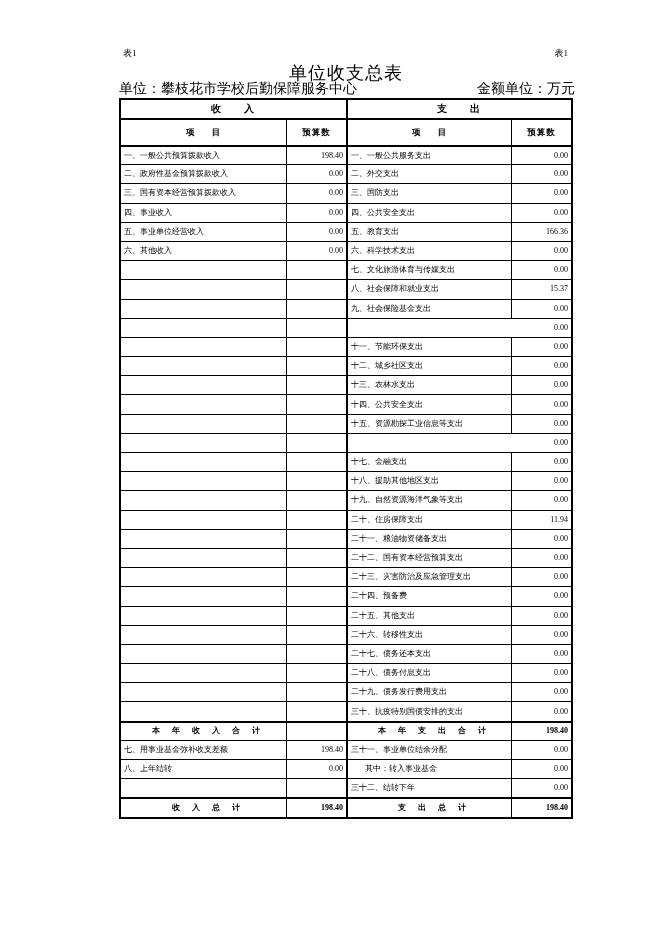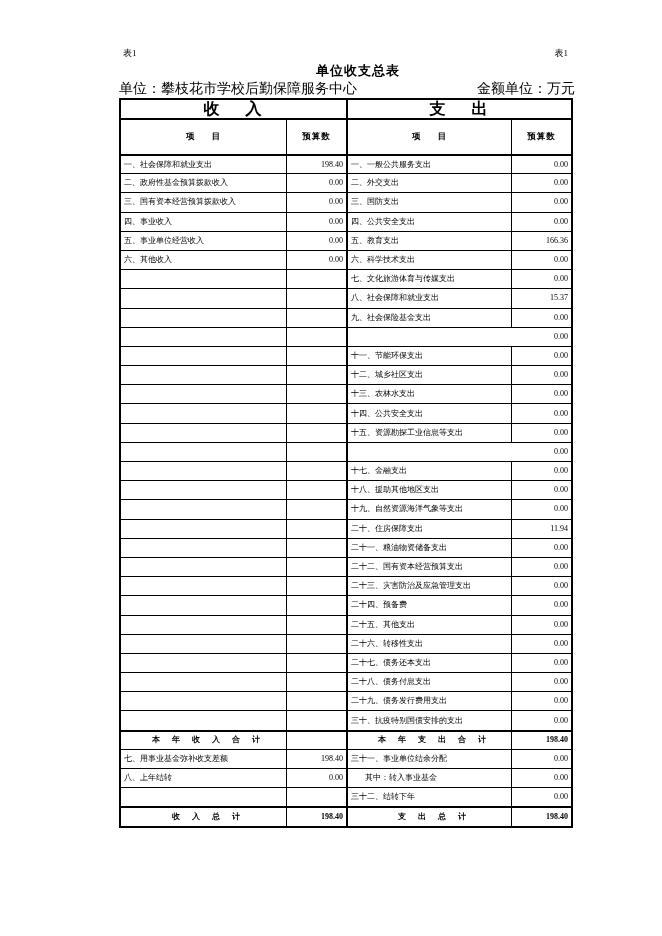--- a/index.html
+++ b/index.html
@@ -12,8 +12,8 @@
   .corner.left{left:123px;}
   .corner.right{right:94px;}
   .title{
-    position:absolute;top:64px;left:131px;width:454px;margin:0;
-    text-align:center;font-size:13px;font-weight:bold;letter-spacing:1px;line-height:1.1;
+    position:absolute;top:64px;left:119px;width:454px;margin:0;
+    text-align:center;font-size:18px;font-weight:normal;letter-spacing:1px;line-height:1.1;
   }
   .meta{
     position:absolute;top:81px;left:119px;width:456px;

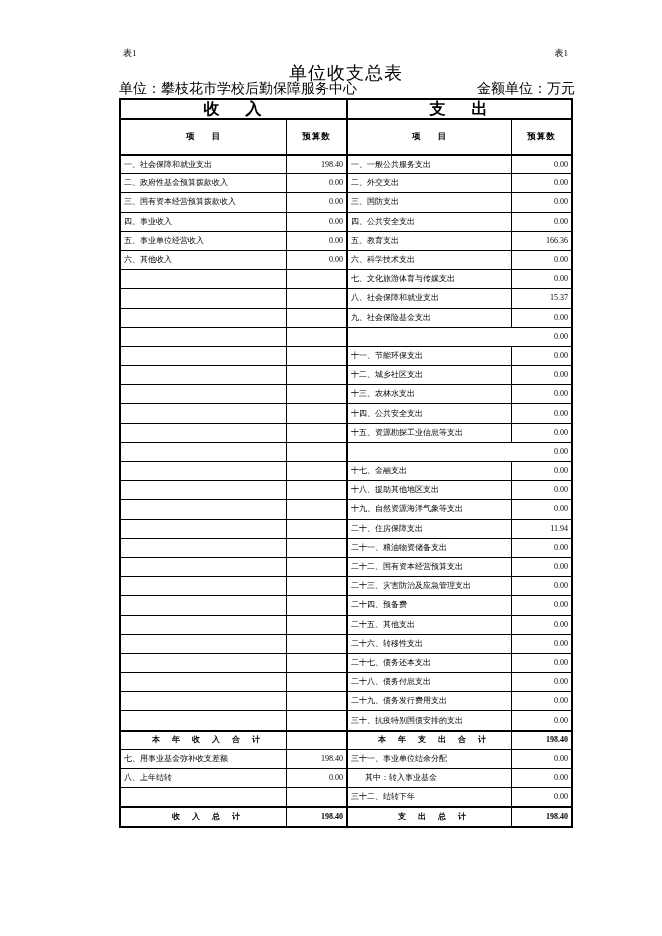--- a/index.html
+++ b/index.html
@@ -26,7 +26,7 @@
   .hrowA{display:flex;height:18px;}
   .hrowA .hc{
     box-sizing:border-box;display:flex;align-items:center;justify-content:center;
-    font-weight:bold;font-size:16px;word-spacing:6px;letter-spacing:2px;white-space:pre;text-align:center;
+    font-weight:bold;font-size:10px;word-spacing:6px;letter-spacing:2px;white-space:pre;text-align:center;
   }
   .hrowA .ga{width:227px;border-right:2px solid #000;}
   .hrowA .gb{flex:1;}

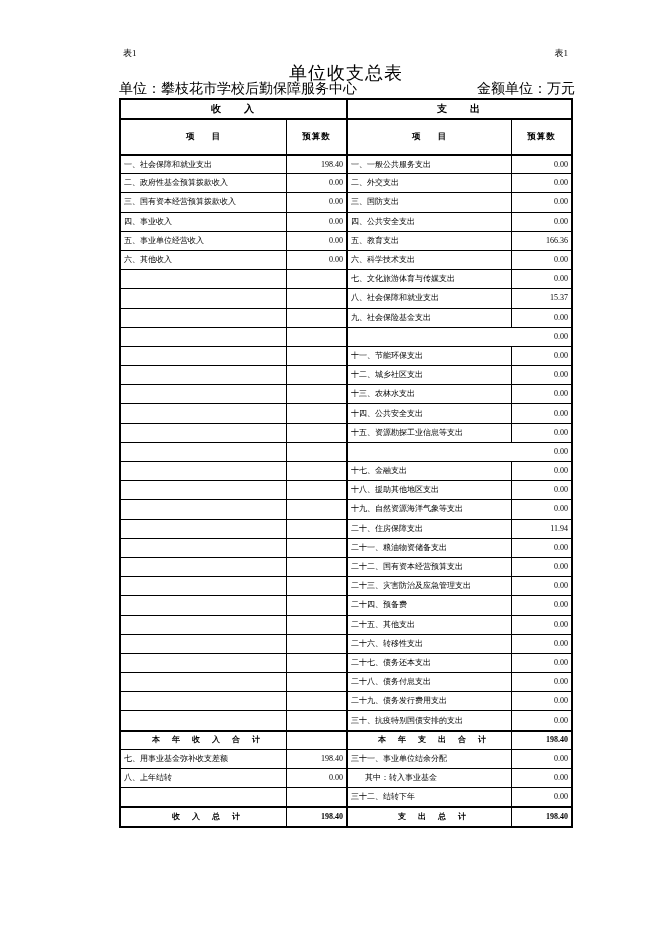--- a/index.html
+++ b/index.html
@@ -30,7 +30,7 @@
   }
   .hrowA .ga{width:227px;border-right:2px solid #000;}
   .hrowA .gb{flex:1;}
-  .hrowB{display:flex;height:36px;border-top:2px solid #000;box-sizing:border-box;}
+  .hrowB{display:flex;height:27px;border-top:2px solid #000;box-sizing:border-box;}
   .hrowB .hc{
     box-sizing:border-box;display:flex;align-items:center;justify-content:center;
     font-weight:bold;font-size:8.5px;word-spacing:5px;letter-spacing:1px;white-space:pre;

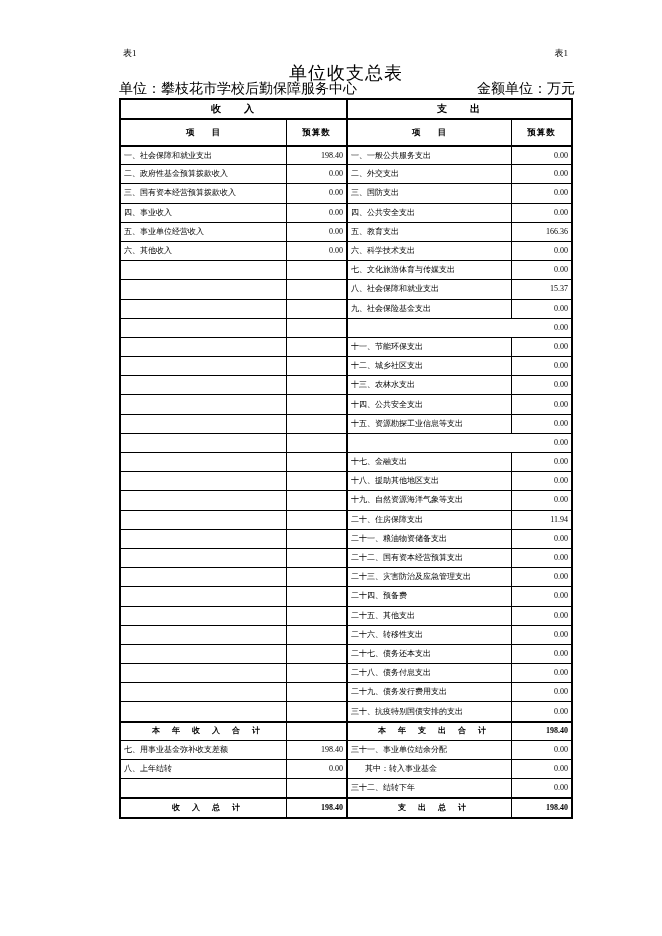--- a/index.html
+++ b/index.html
@@ -80,7 +80,7 @@
   </div>
   <div id="tbody">
       <div class="row item">
-        <div class="c lbl c1">一、社会保障和就业支出</div>
+        <div class="c lbl c1">一、一般公共预算拨款收入</div>
         <div class="c val c2">198.40</div>
         <div class="c lbl c3">一、一般公共服务支出</div>
         <div class="c val c4">0.00</div>

